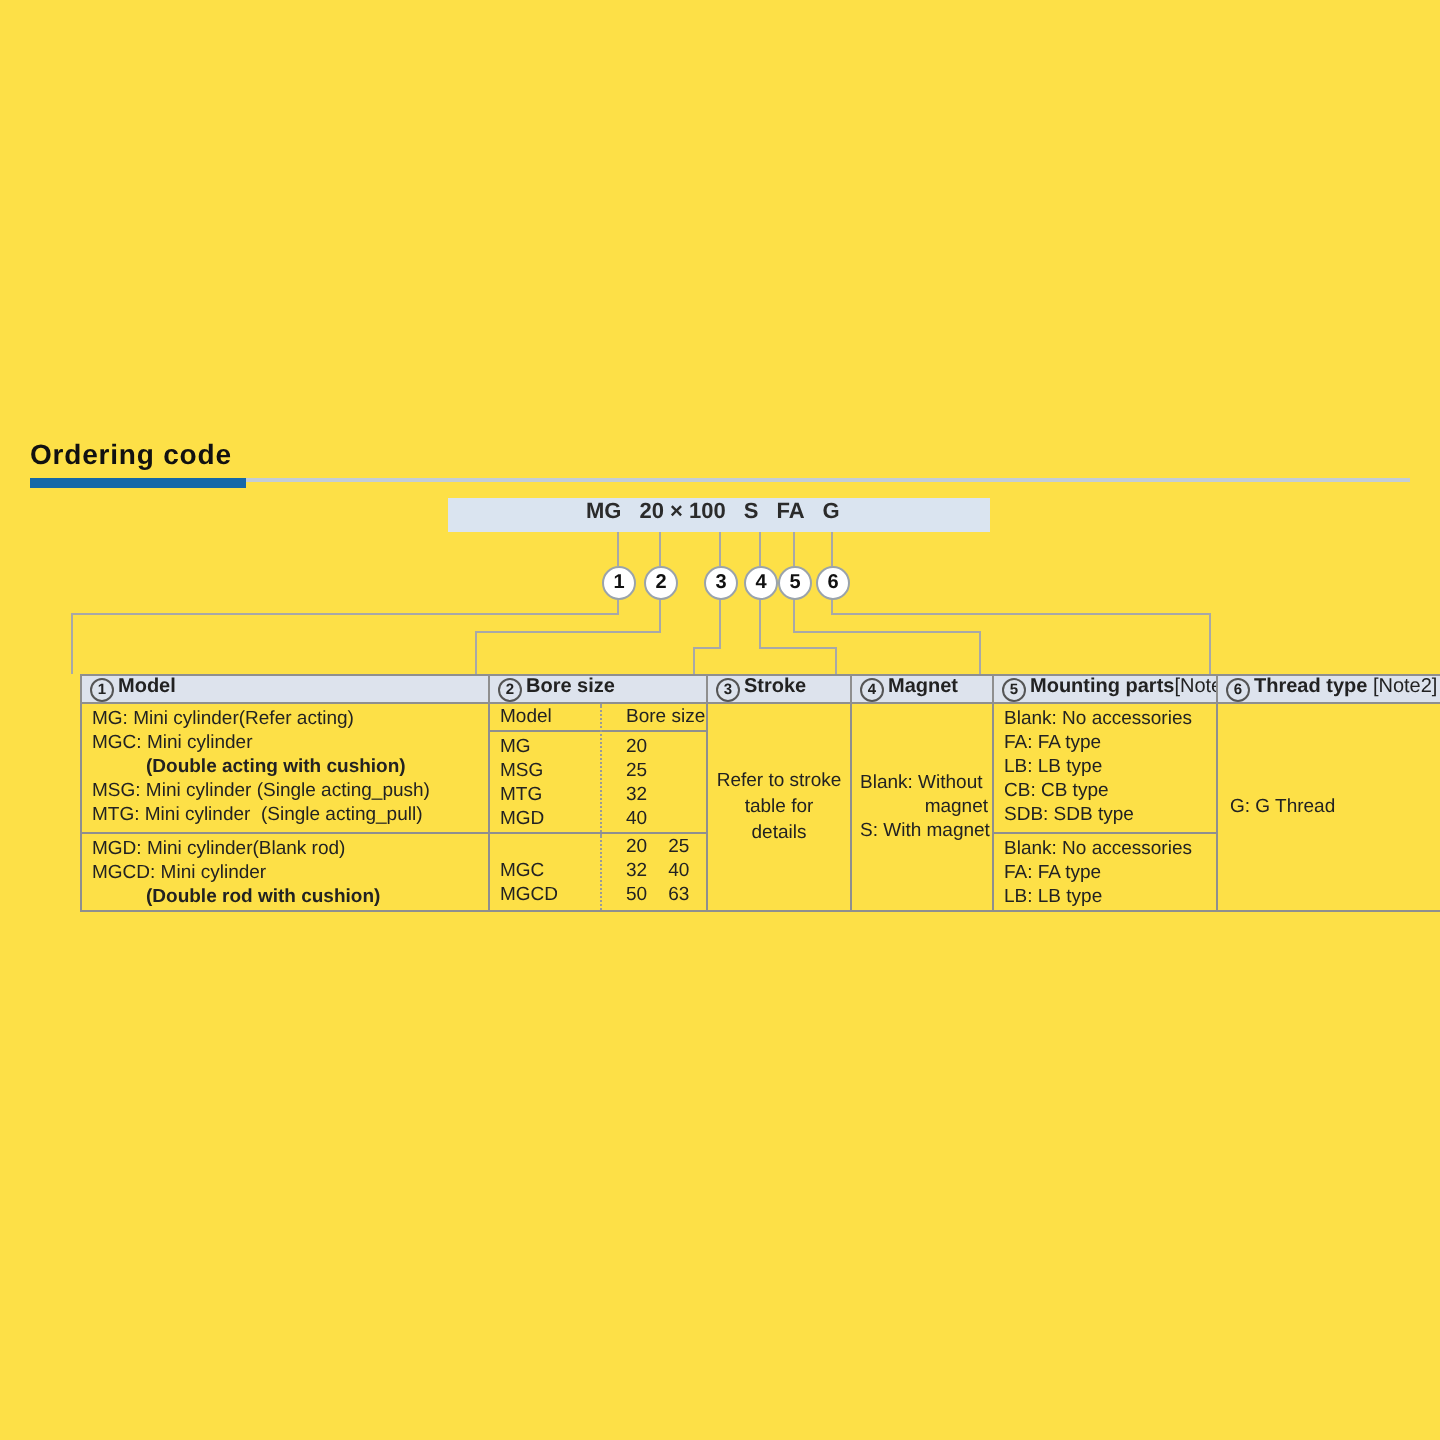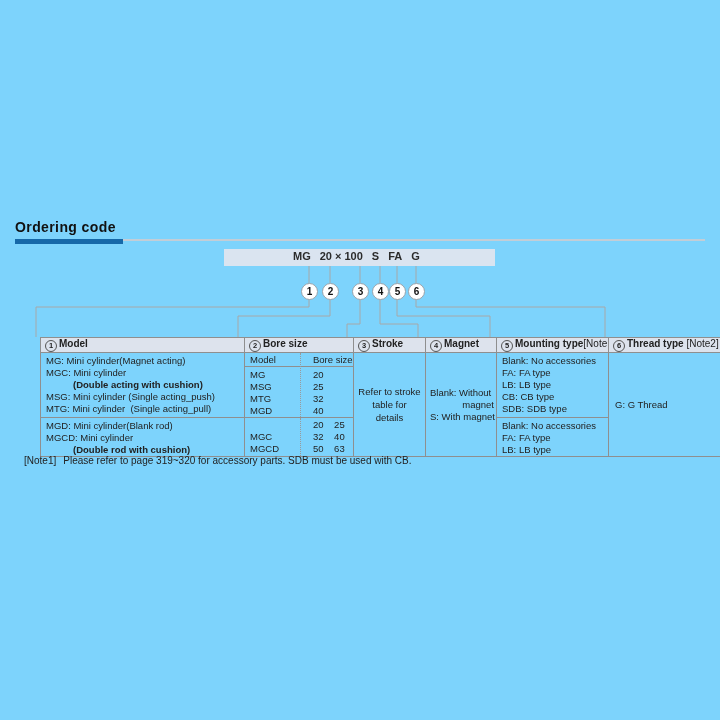--- a/index.html
+++ b/index.html
@@ -4,7 +4,7 @@
 <style>
   html,body { margin:0; padding:0; background:#ffffff; }
   .page {
-    position:relative; width:720px; height:720px; background:#7dd3fc;
+    position:relative; width:720px; height:720px; background:#fde047;
     font-family:"Liberation Sans", sans-serif; color:#222; overflow:hidden;
   }
 

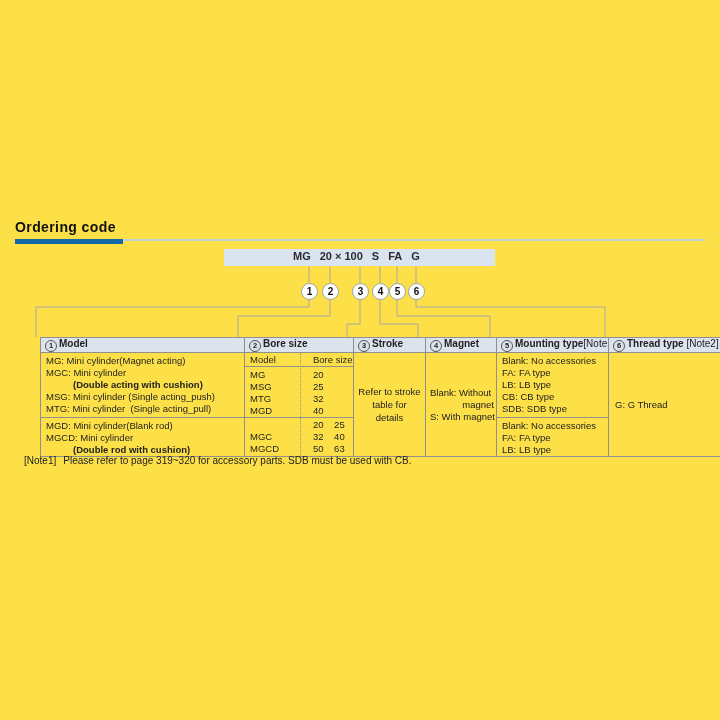--- a/index.html
+++ b/index.html
@@ -115,7 +115,7 @@
       <th><span class="cnum">2</span><span class="hlabel">Bore size</span><span class="hnote"></span></th>
       <th><span class="cnum">3</span><span class="hlabel">Stroke</span><span class="hnote"></span></th>
       <th><span class="cnum">4</span><span class="hlabel">Magnet</span><span class="hnote"></span></th>
-      <th><span class="cnum">5</span><span class="hlabel">Mounting type</span><span class="hnote">[Note1]</span></th>
+      <th><span class="cnum">5</span><span class="hlabel">Mounting parts</span><span class="hnote">[Note1]</span></th>
       <th><span class="cnum">6</span><span class="hlabel">Thread type</span><span class="hnote"> [Note2]</span></th>
     </tr>
     <tr class="row1">

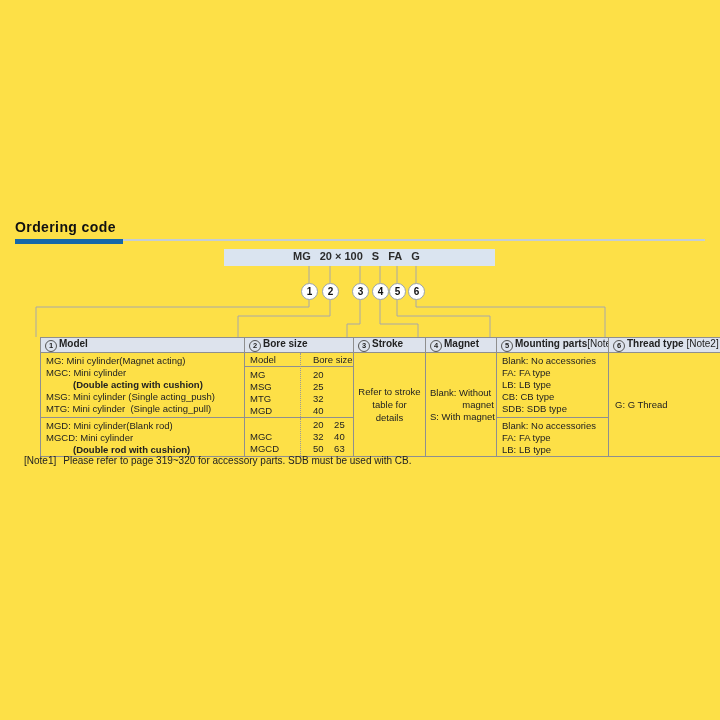--- a/index.html
+++ b/index.html
@@ -120,7 +120,7 @@
     </tr>
     <tr class="row1">
       <td class="model-cell">
-        <div class="line">MG: Mini cylinder(Magnet acting)</div>
+        <div class="line">MG: Mini cylinder(Refer acting)</div>
         <div class="line">MGC: Mini cylinder</div>
         <div class="line indent">(Double acting with cushion)</div>
         <div class="line">MSG: Mini cylinder (Single acting_push)</div>

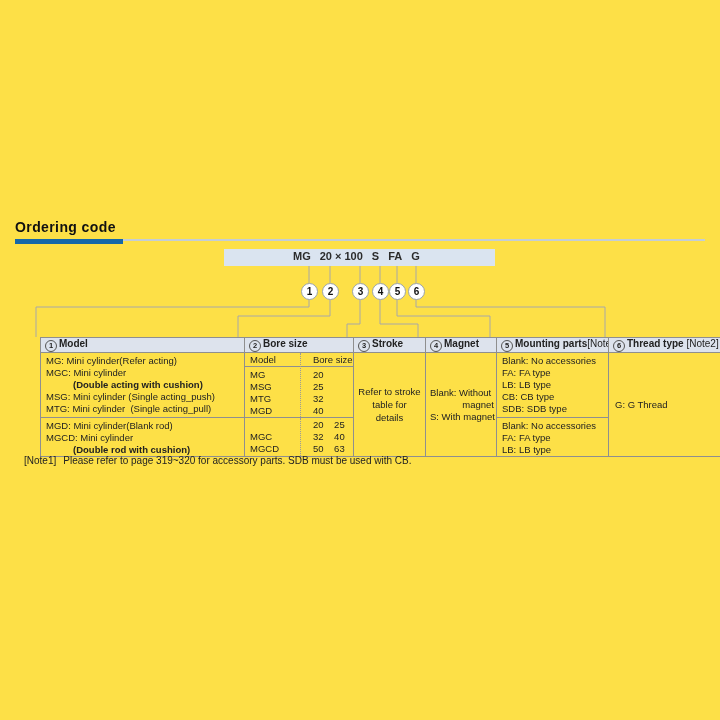--- a/index.html
+++ b/index.html
@@ -193,9 +193,6 @@
     </table>
 
   <div class="notes">
-    <div class="note-row">
-      <span class="note-tag">[Note1]</span><span>Please refer to page 319~320 for accessory parts. SDB must be used with CB.</span>
-    </div>
   </div>
 
 </div>

